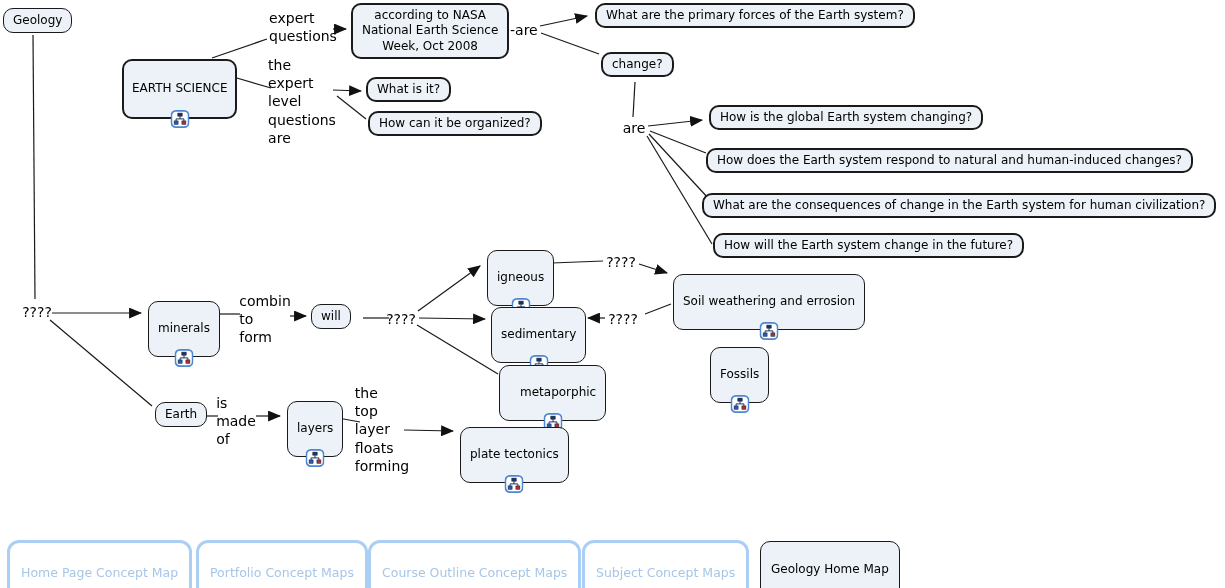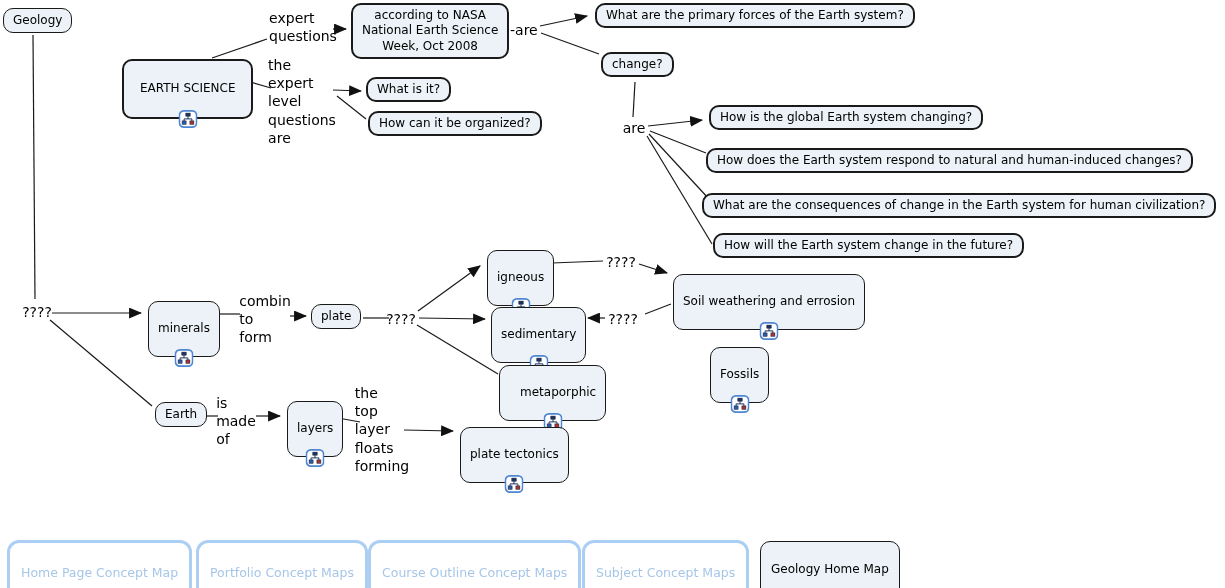--- a/index.html
+++ b/index.html
@@ -66,7 +66,7 @@
 
   <div class="node" style="left:3px;top:8px;">Geology</div>
 
-  <div class="node thick" style="left:122px;top:59px;padding:5px 16px;">
+  <div class="node thick" style="left:122px;top:59px;padding:5px 8px;">
     <span>EARTH SCIENCE</span>
     <span class="cmap-icon"><svg viewBox="0 0 19 18" width="19" height="18" xmlns="http://www.w3.org/2000/svg">
           <rect x="0.9" y="0.9" width="17.2" height="16.2" rx="4.4" fill="#ffffff" stroke="#4f86d2" stroke-width="1.7"></rect>

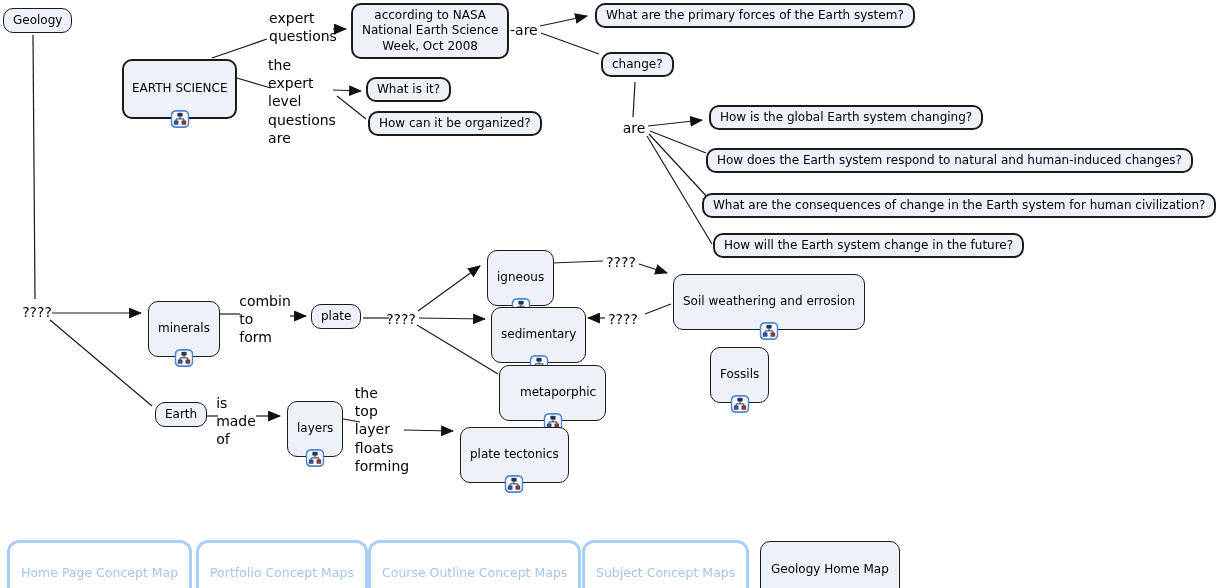--- a/index.html
+++ b/index.html
@@ -108,7 +108,7 @@
         </svg></span>
   </div>
 
-  <div class="node" style="left:311px;top:304px;">plate</div>
+  <div class="node" style="left:311px;top:304px;">will</div>
 
   <div class="node" style="left:487px;top:250px;">
     <span>igneous</span>

